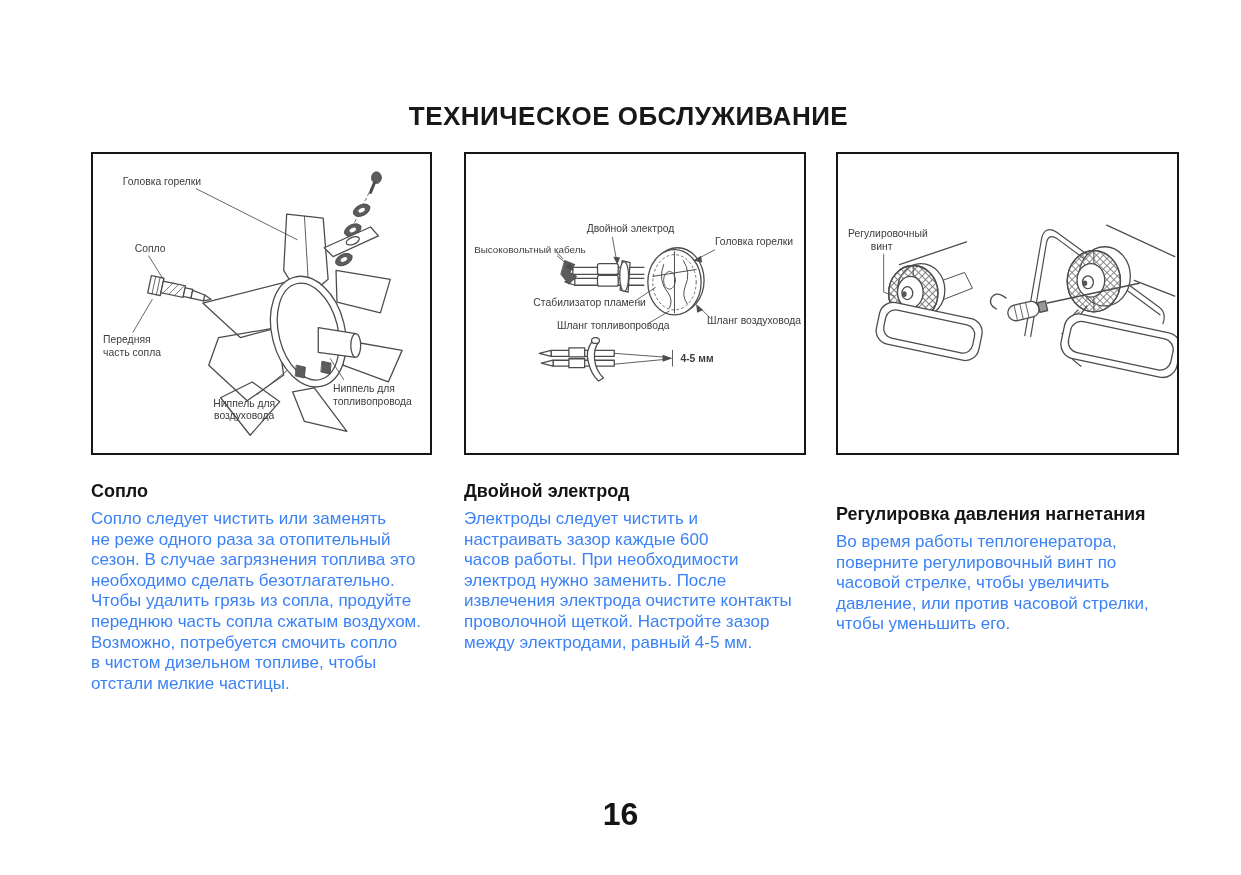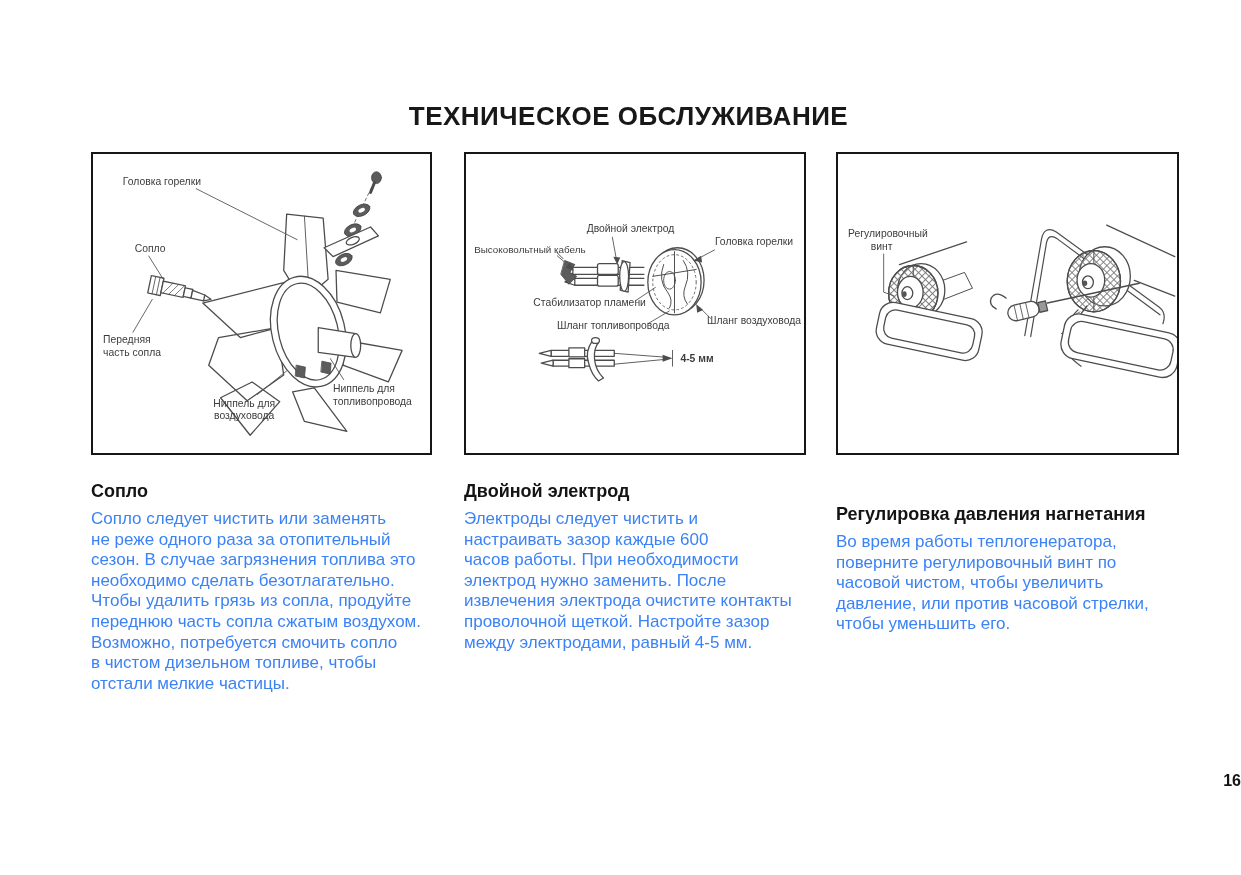--- a/index.html
+++ b/index.html
@@ -270,7 +270,7 @@
     <h2>Регулировка давления нагнетания</h2>
     <p>Во время работы теплогенератора,
 поверните регулировочный винт по
-часовой чистом, чтобы увеличить
+часовой стрелке, чтобы увеличить
 давление, или против часовой стрелки,
 чтобы уменьшить его.</p>
   </div>

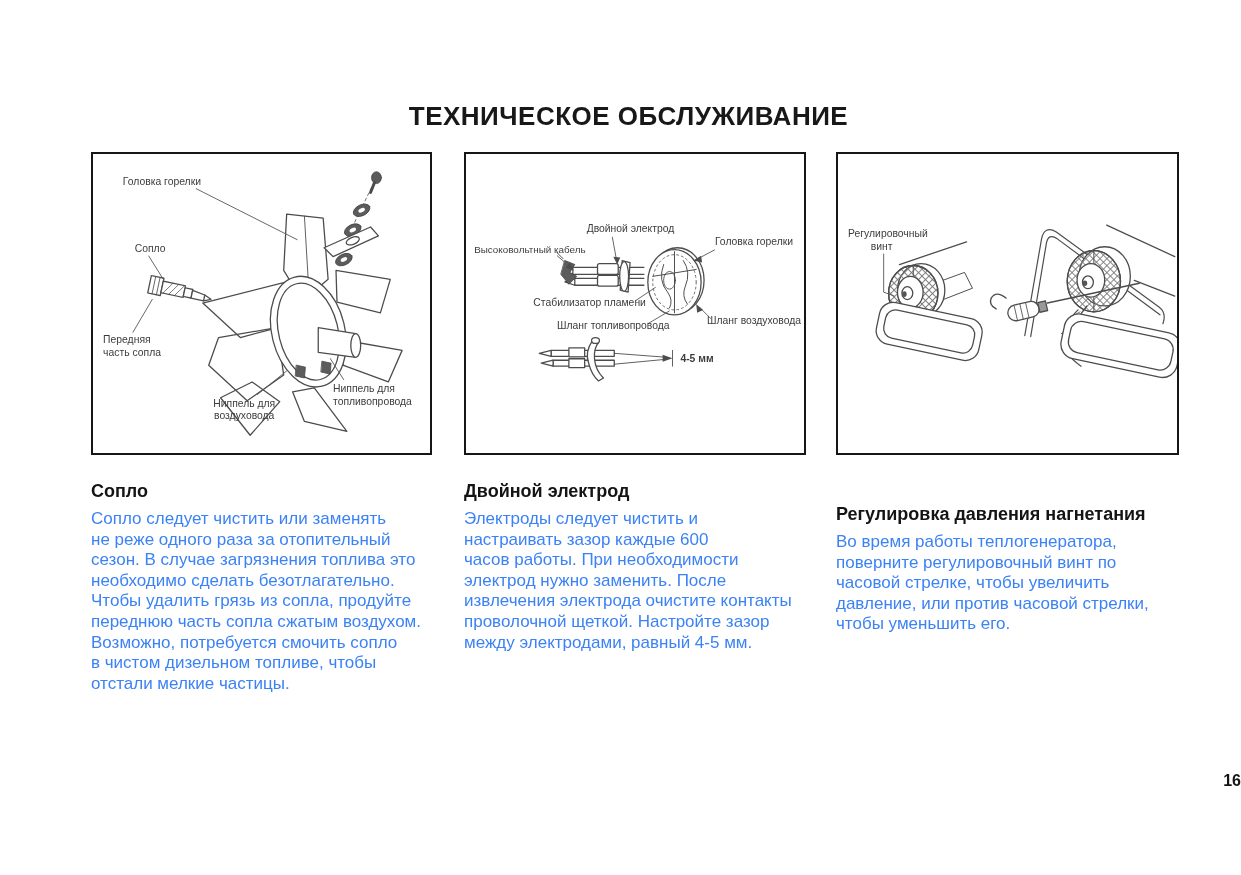--- a/index.html
+++ b/index.html
@@ -40,8 +40,8 @@
     white-space:pre-line;
   }
   .page-number{
-    position:absolute;top:772px;left:0;width:100%;
-    text-align:right;font-size:16px;font-weight:bold;color:#141414;
+    position:absolute;top:796px;left:0;width:100%;
+    text-align:center;font-size:32px;font-weight:bold;color:#141414;
   }
   .sketch{stroke:#4c4c4c;fill:none;stroke-width:1.3;stroke-linejoin:round;stroke-linecap:round;}
   .leader{stroke:#555;fill:none;stroke-width:0.9;}

